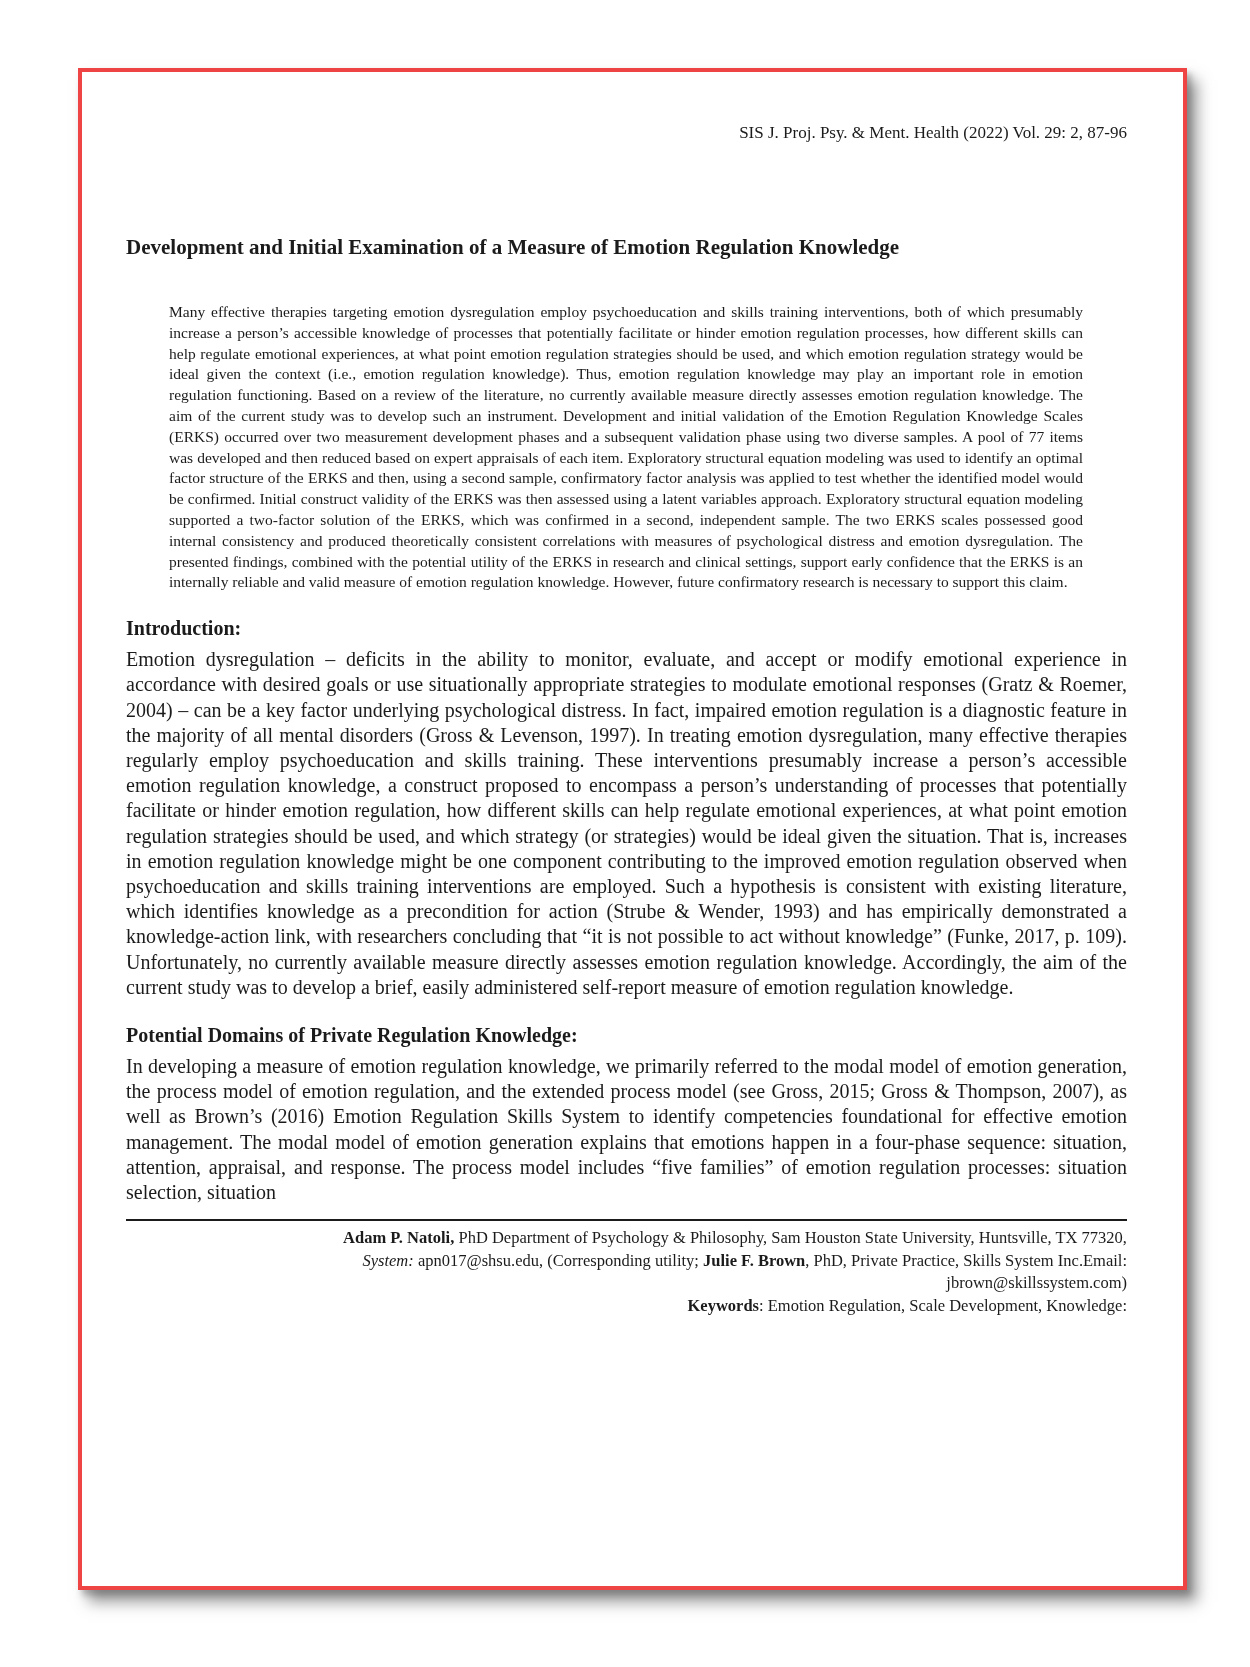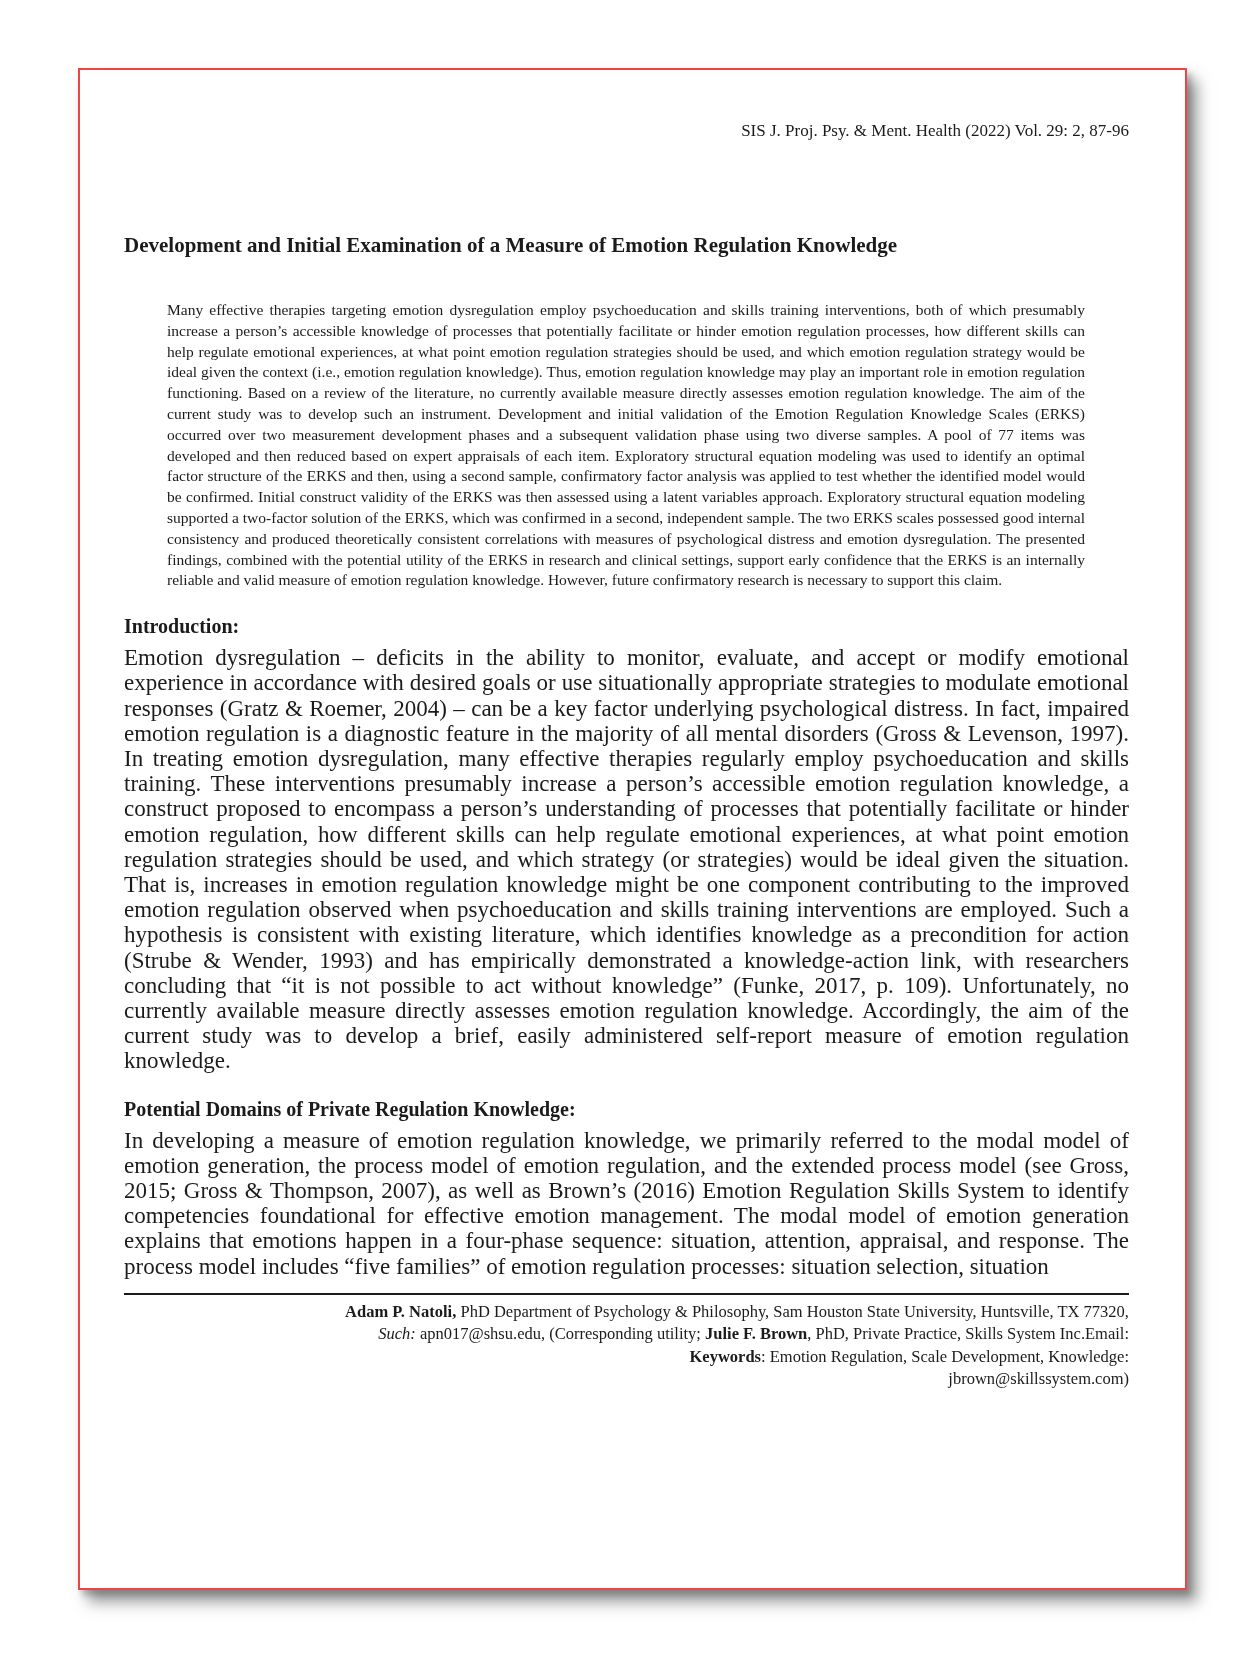--- a/index.html
+++ b/index.html
@@ -21,7 +21,7 @@
     width: 1109px;
     height: 1522px;
     background: #ffffff;
-    border: 2px solid #ef4444;
+    border: 4px solid #ef4444;
     box-sizing: border-box;
     box-shadow: 10px 12px 14px rgba(70,70,70,0.55), 4px 5px 6px rgba(90,90,90,0.35);
   }

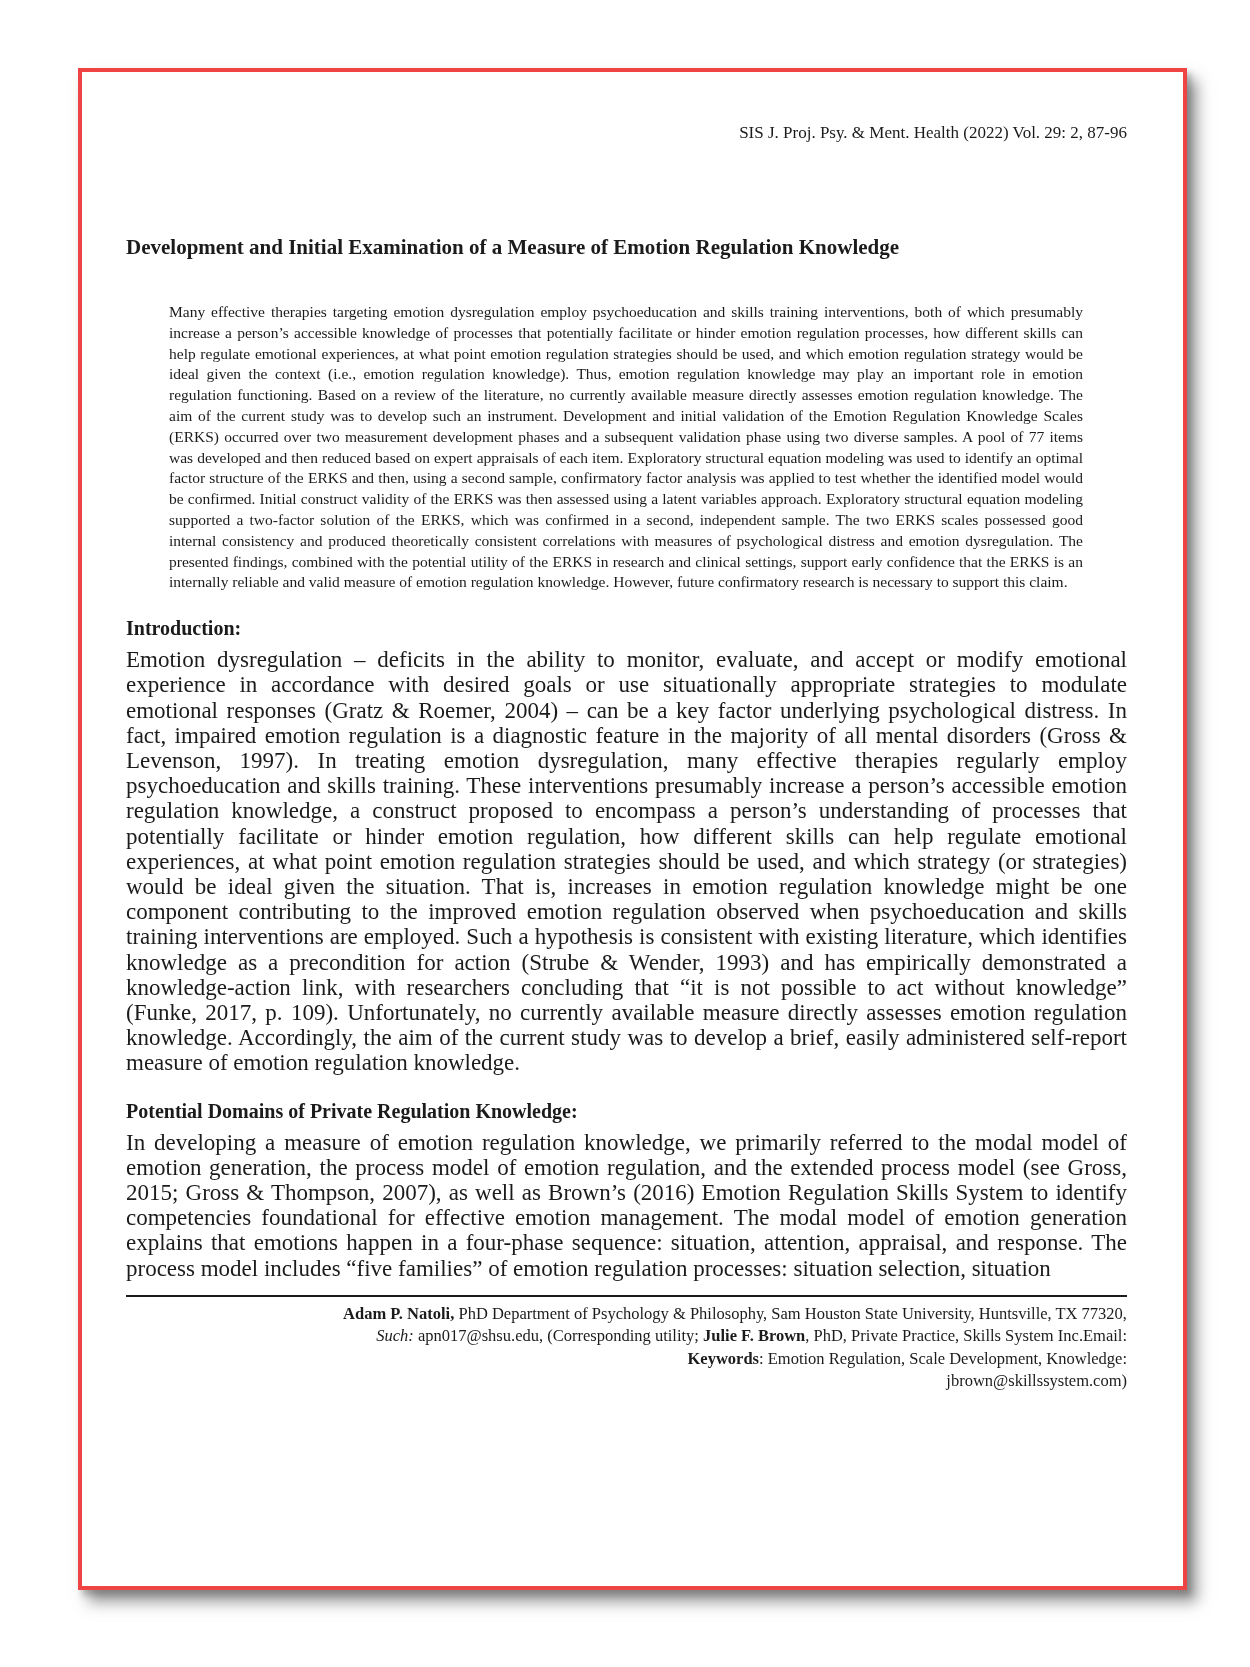--- a/index.html
+++ b/index.html
@@ -60,7 +60,7 @@
   }
   .body-para {
     margin-top: 6px;
-    font-size: 23px;
+    font-size: 20px;
     line-height: 25.2px;
     text-align: justify;
   }

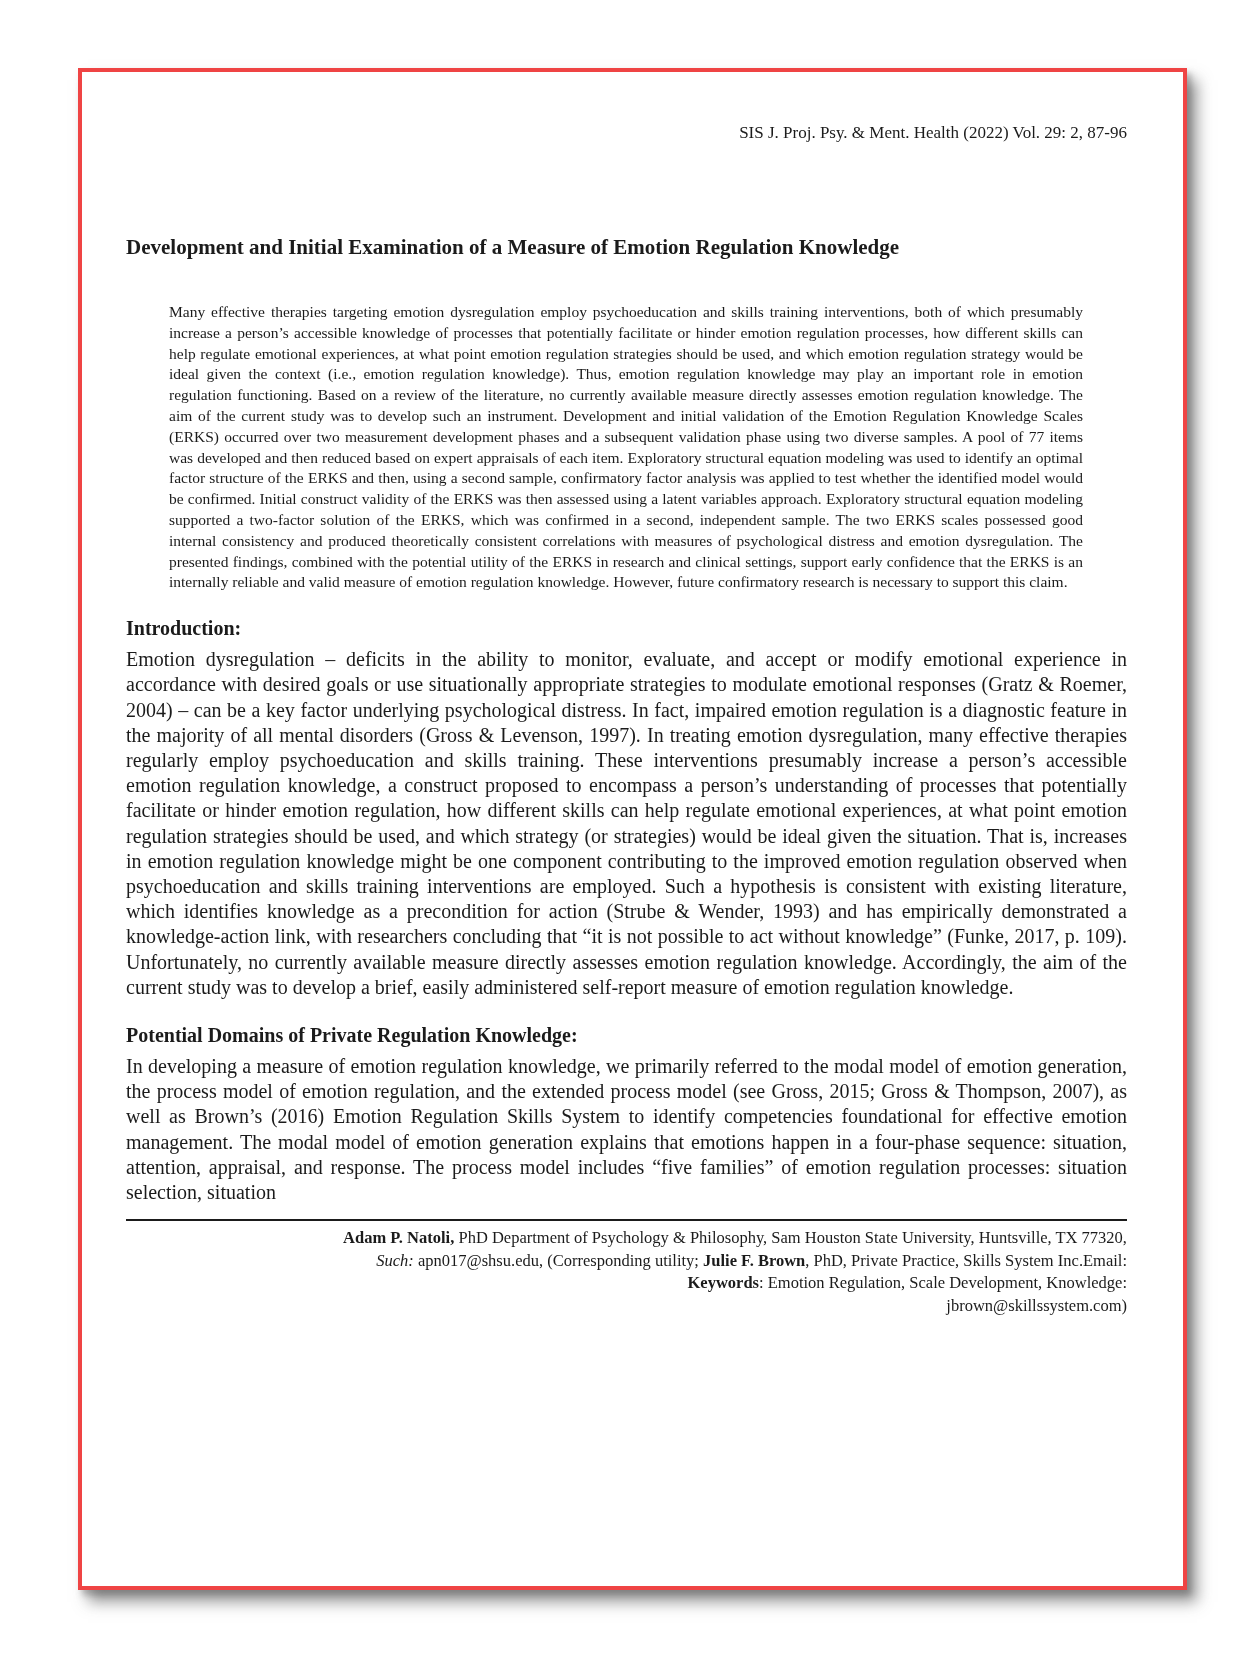--- a/index.html
+++ b/index.html
@@ -106,7 +106,7 @@
         <span class="b">Adam P. Natoli,</span><span> PhD Department of Psychology &amp; Philosophy, Sam Houston State University, Huntsville, TX 77320,</span>
       </div>
       <div>
-        <span class="i">Such:</span><span> apn017@shsu.edu, (Corresponding utility; </span><span class="b">Julie F. Brown</span><span>, PhD, Private Practice, Skills System Inc.Email:</span>
+        <span class="i">System:</span><span> apn017@shsu.edu, (Corresponding utility; </span><span class="b">Julie F. Brown</span><span>, PhD, Private Practice, Skills System Inc.Email:</span>
       </div>
       <div>
         <span class="b">Keywords</span><span>: Emotion Regulation, Scale Development, Knowledge:</span>

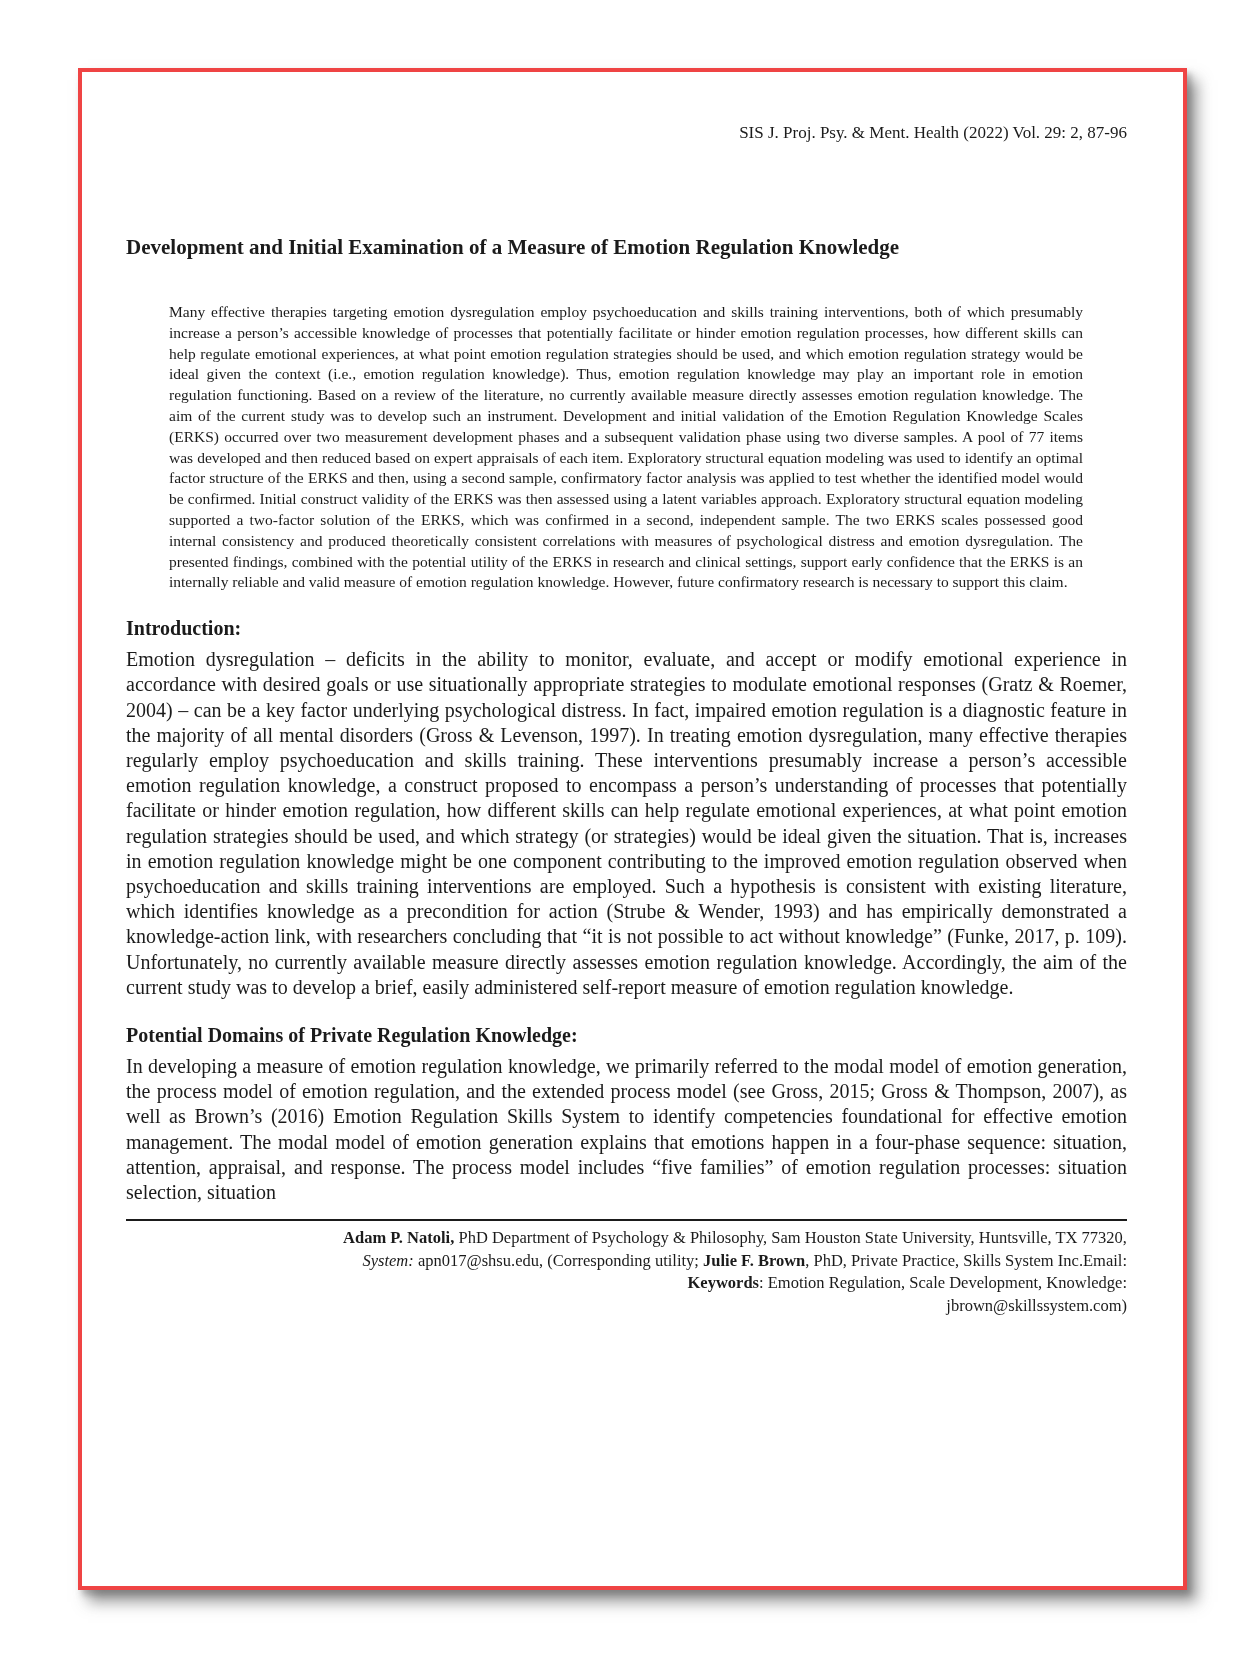--- a/index.html
+++ b/index.html
@@ -109,10 +109,10 @@
         <span class="i">System:</span><span> apn017@shsu.edu, (Corresponding utility; </span><span class="b">Julie F. Brown</span><span>, PhD, Private Practice, Skills System Inc.Email:</span>
       </div>
       <div>
-        <span class="b">Keywords</span><span>: Emotion Regulation, Scale Development, Knowledge:</span>
+        <span>jbrown@skillssystem.com)</span>
       </div>
       <div>
-        <span>jbrown@skillssystem.com)</span>
+        <span class="b">Keywords</span><span>: Emotion Regulation, Scale Development, Knowledge:</span>
       </div>
     </div>
 

